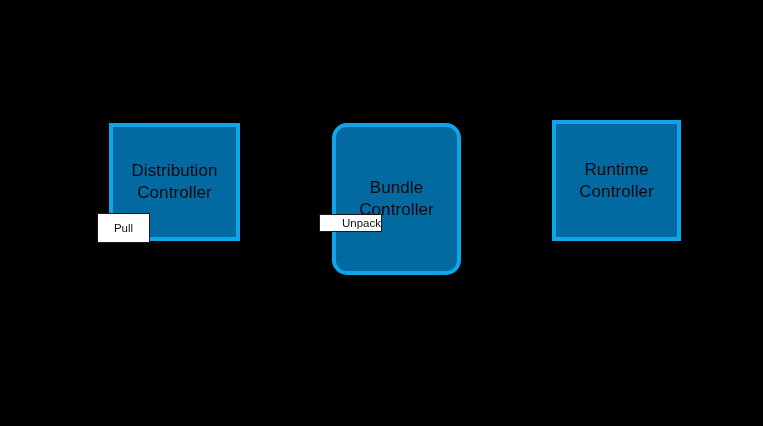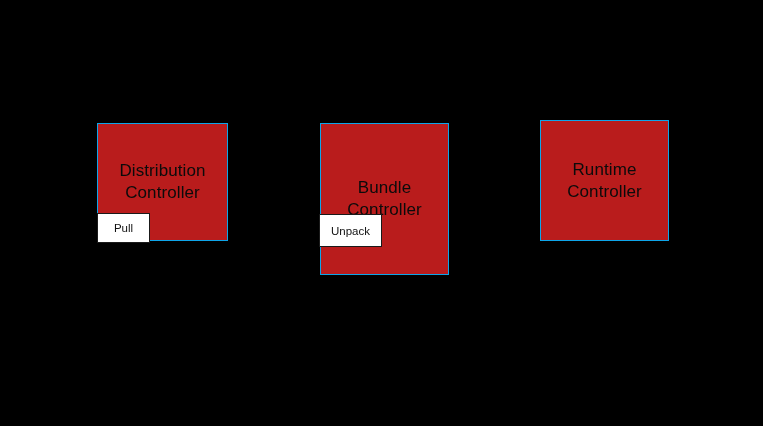--- a/index.html
+++ b/index.html
@@ -25,9 +25,10 @@
   
   .node {
     position: absolute;
-    background: #b91c1c;
-    border: 1px solid #0ea5e9;
+    background: #0369a1;
+    border: 4px solid #0ea5e9;
     box-sizing: border-box;
+    margin-left: 12px;
   }
   .node-label {
     position: absolute;

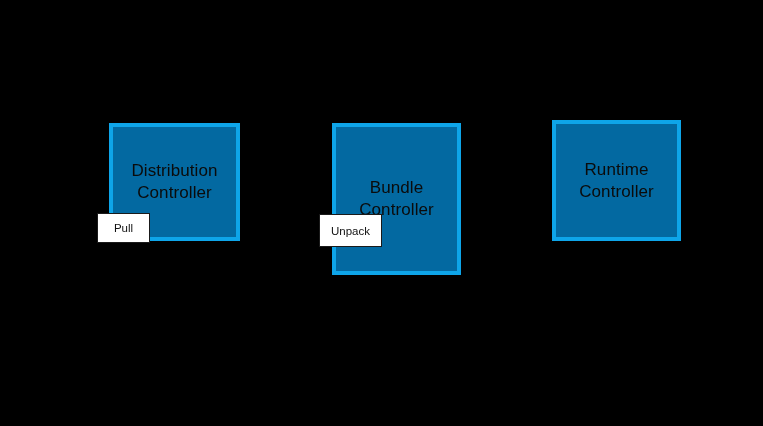--- a/index.html
+++ b/index.html
@@ -71,7 +71,7 @@
   #node-distribution      { left: 97px;  top: 123px; width: 131px; height: 118px; }
   #subbox-pull            { left: 97px;  top: 213px; width: 53px;  height: 30px; }
 
-  #node-bundle            { left: 320px; top: 123px; width: 129px; height: 152px; }
+  #node-bundle            { left: 320px; top: 123px; width: 129px; height: 152px; border-radius: 15px; }
   #subbox-unpack          { left: 319px; top: 214px; width: 63px;  height: 33px; }
 
   #node-runtime           { left: 540px; top: 120px; width: 129px; height: 121px; text-decoration: underline; }

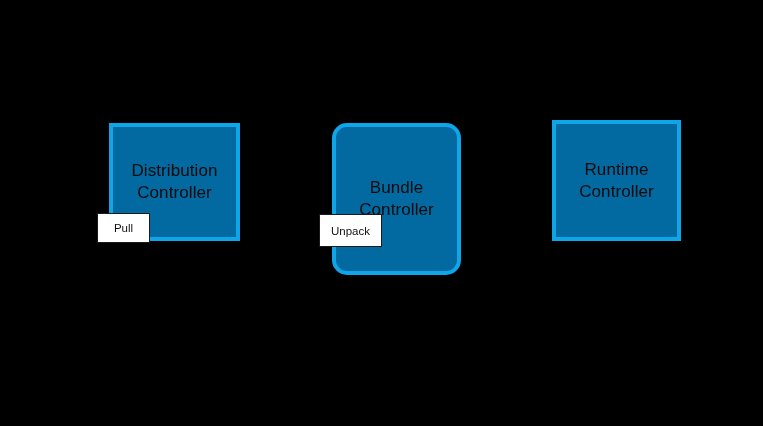--- a/index.html
+++ b/index.html
@@ -72,7 +72,7 @@
   #subbox-pull            { left: 97px;  top: 213px; width: 53px;  height: 30px; }
 
   #node-bundle            { left: 320px; top: 123px; width: 129px; height: 152px; border-radius: 15px; }
-  #subbox-unpack          { left: 319px; top: 214px; width: 63px;  height: 33px; }
+  #subbox-unpack          { left: 319px; top: 214px; width: 63px;  height: 18px; justify-content: flex-end; }
 
   #node-runtime           { left: 540px; top: 120px; width: 129px; height: 121px; text-decoration: underline; }
 </style>

